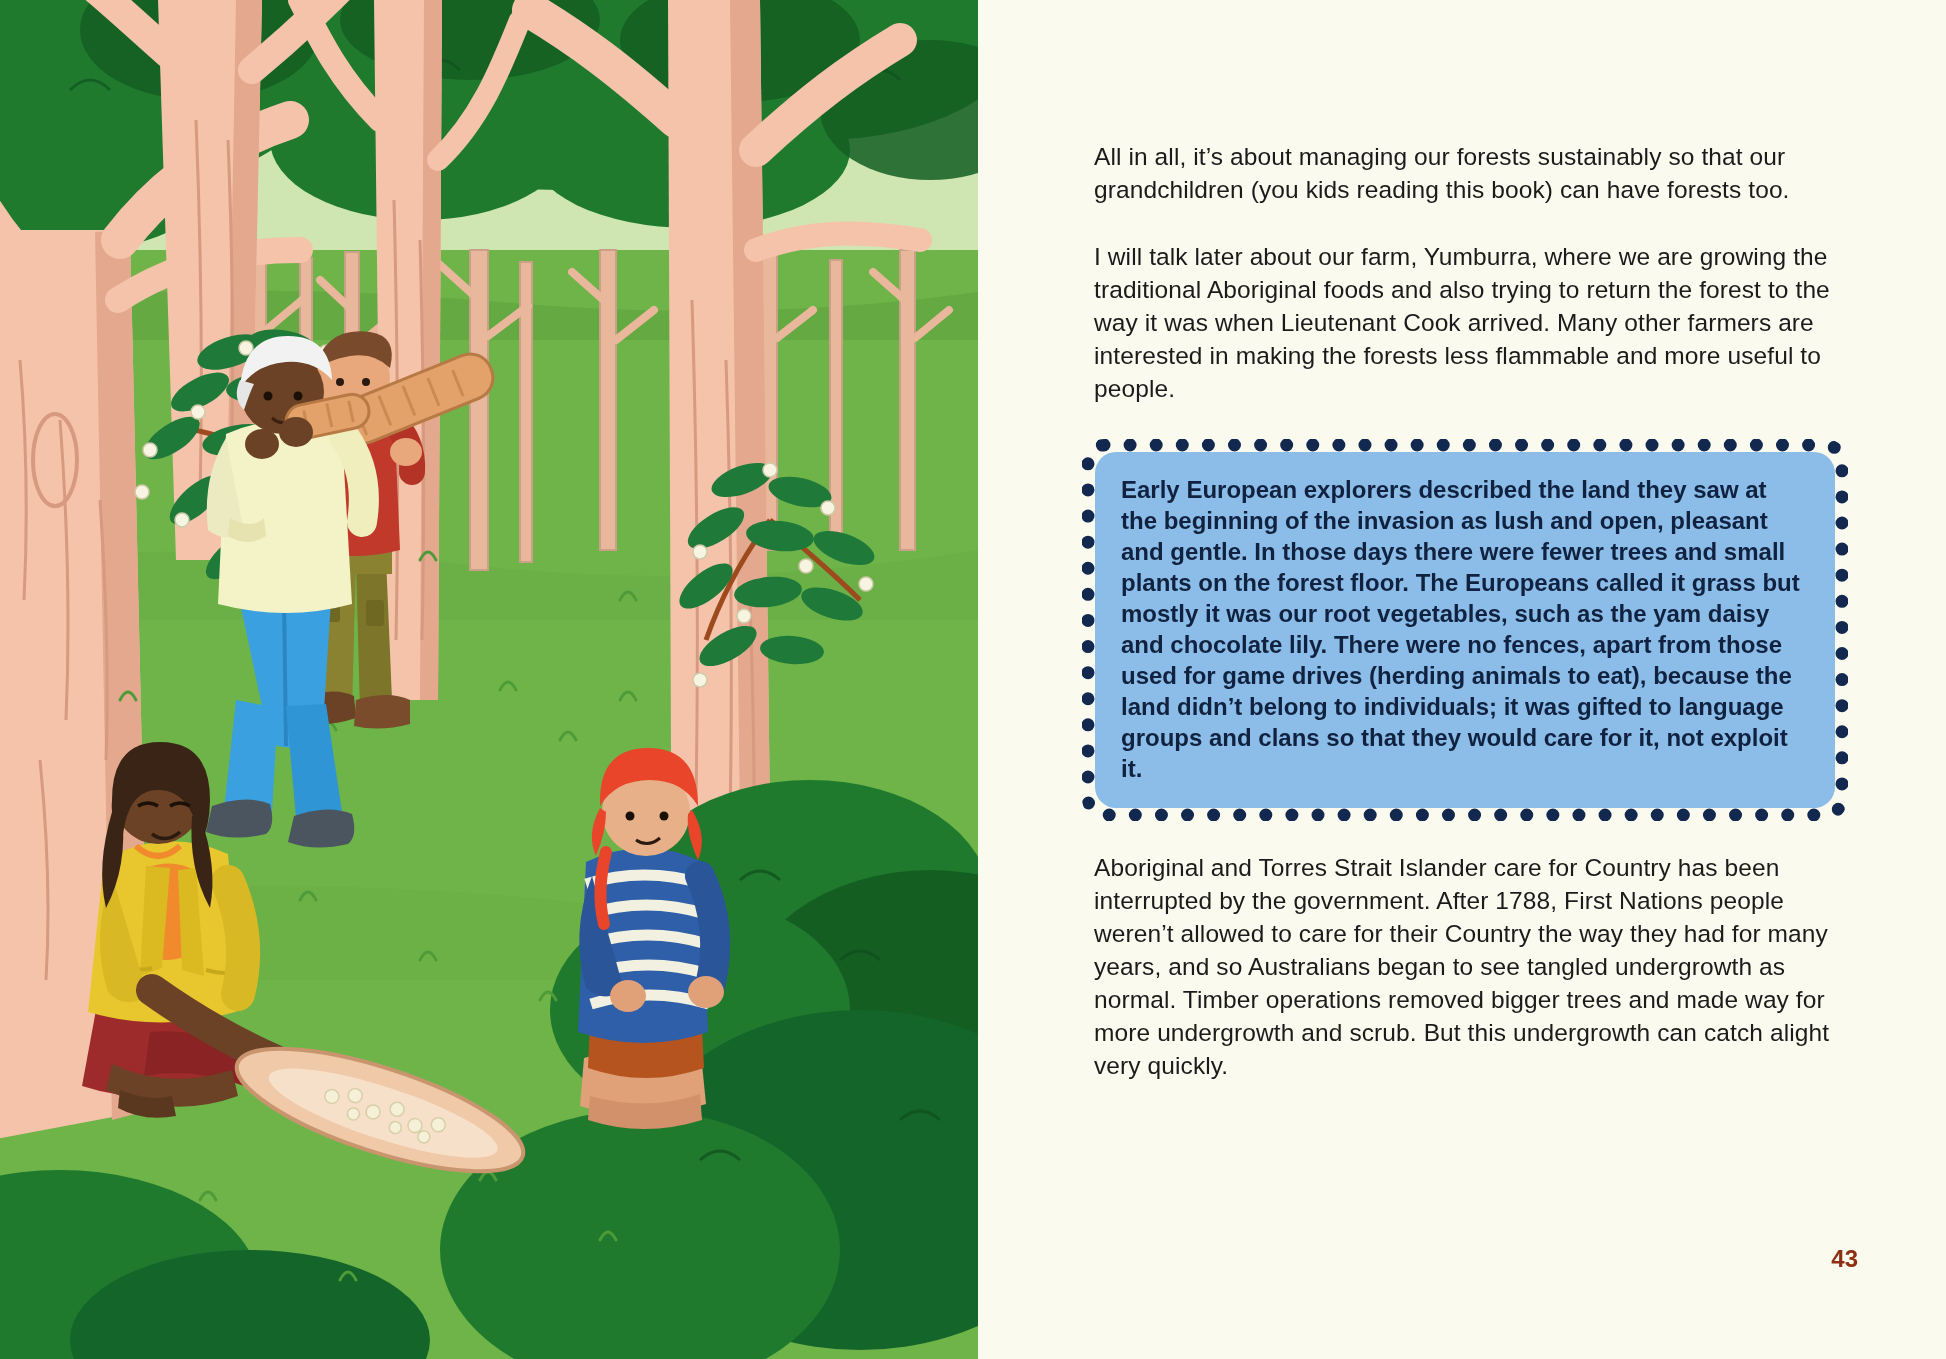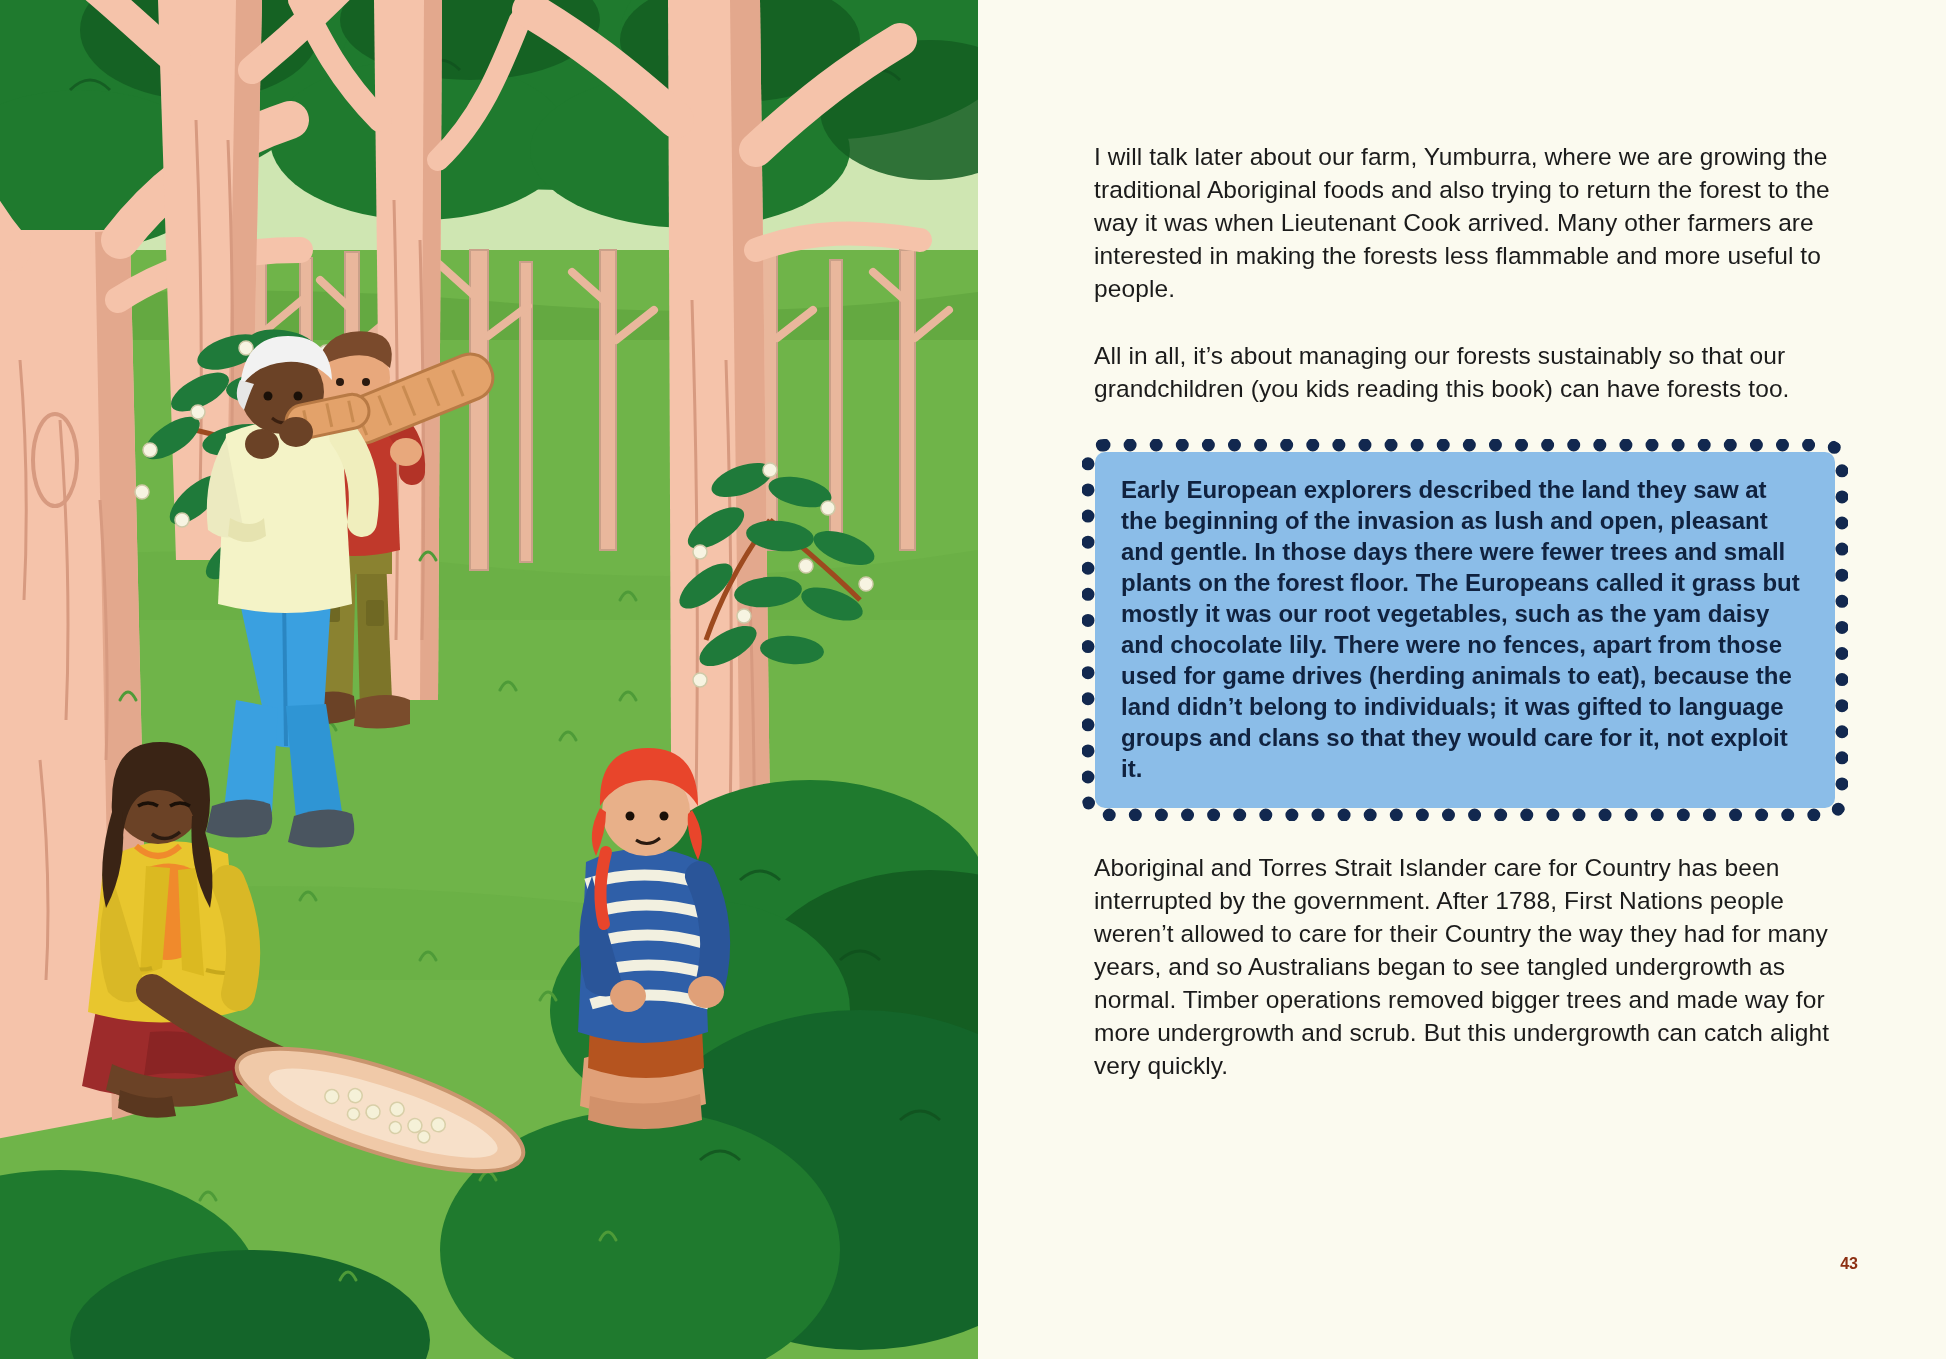--- a/index.html
+++ b/index.html
@@ -488,9 +488,9 @@
   <div class="textcol">
     <div class="text-inner">
 
+      <p class="para">All in all, it’s about managing our forests sustainably so that our grandchildren (you kids reading this book) can have forests too.</p>
+
       <p class="para">I will talk later about our farm, Yumburra, where we are growing the traditional Aboriginal foods and also trying to return the forest to the way it was when Lieutenant Cook arrived. Many other farmers are interested in making the forests less flammable and more useful to people.</p>
-
-      <p class="para">All in all, it’s about managing our forests sustainably so that our grandchildren (you kids reading this book) can have forests too.</p>
 
       <div class="callout-wrap">
         <div class="callout-dots"></div>

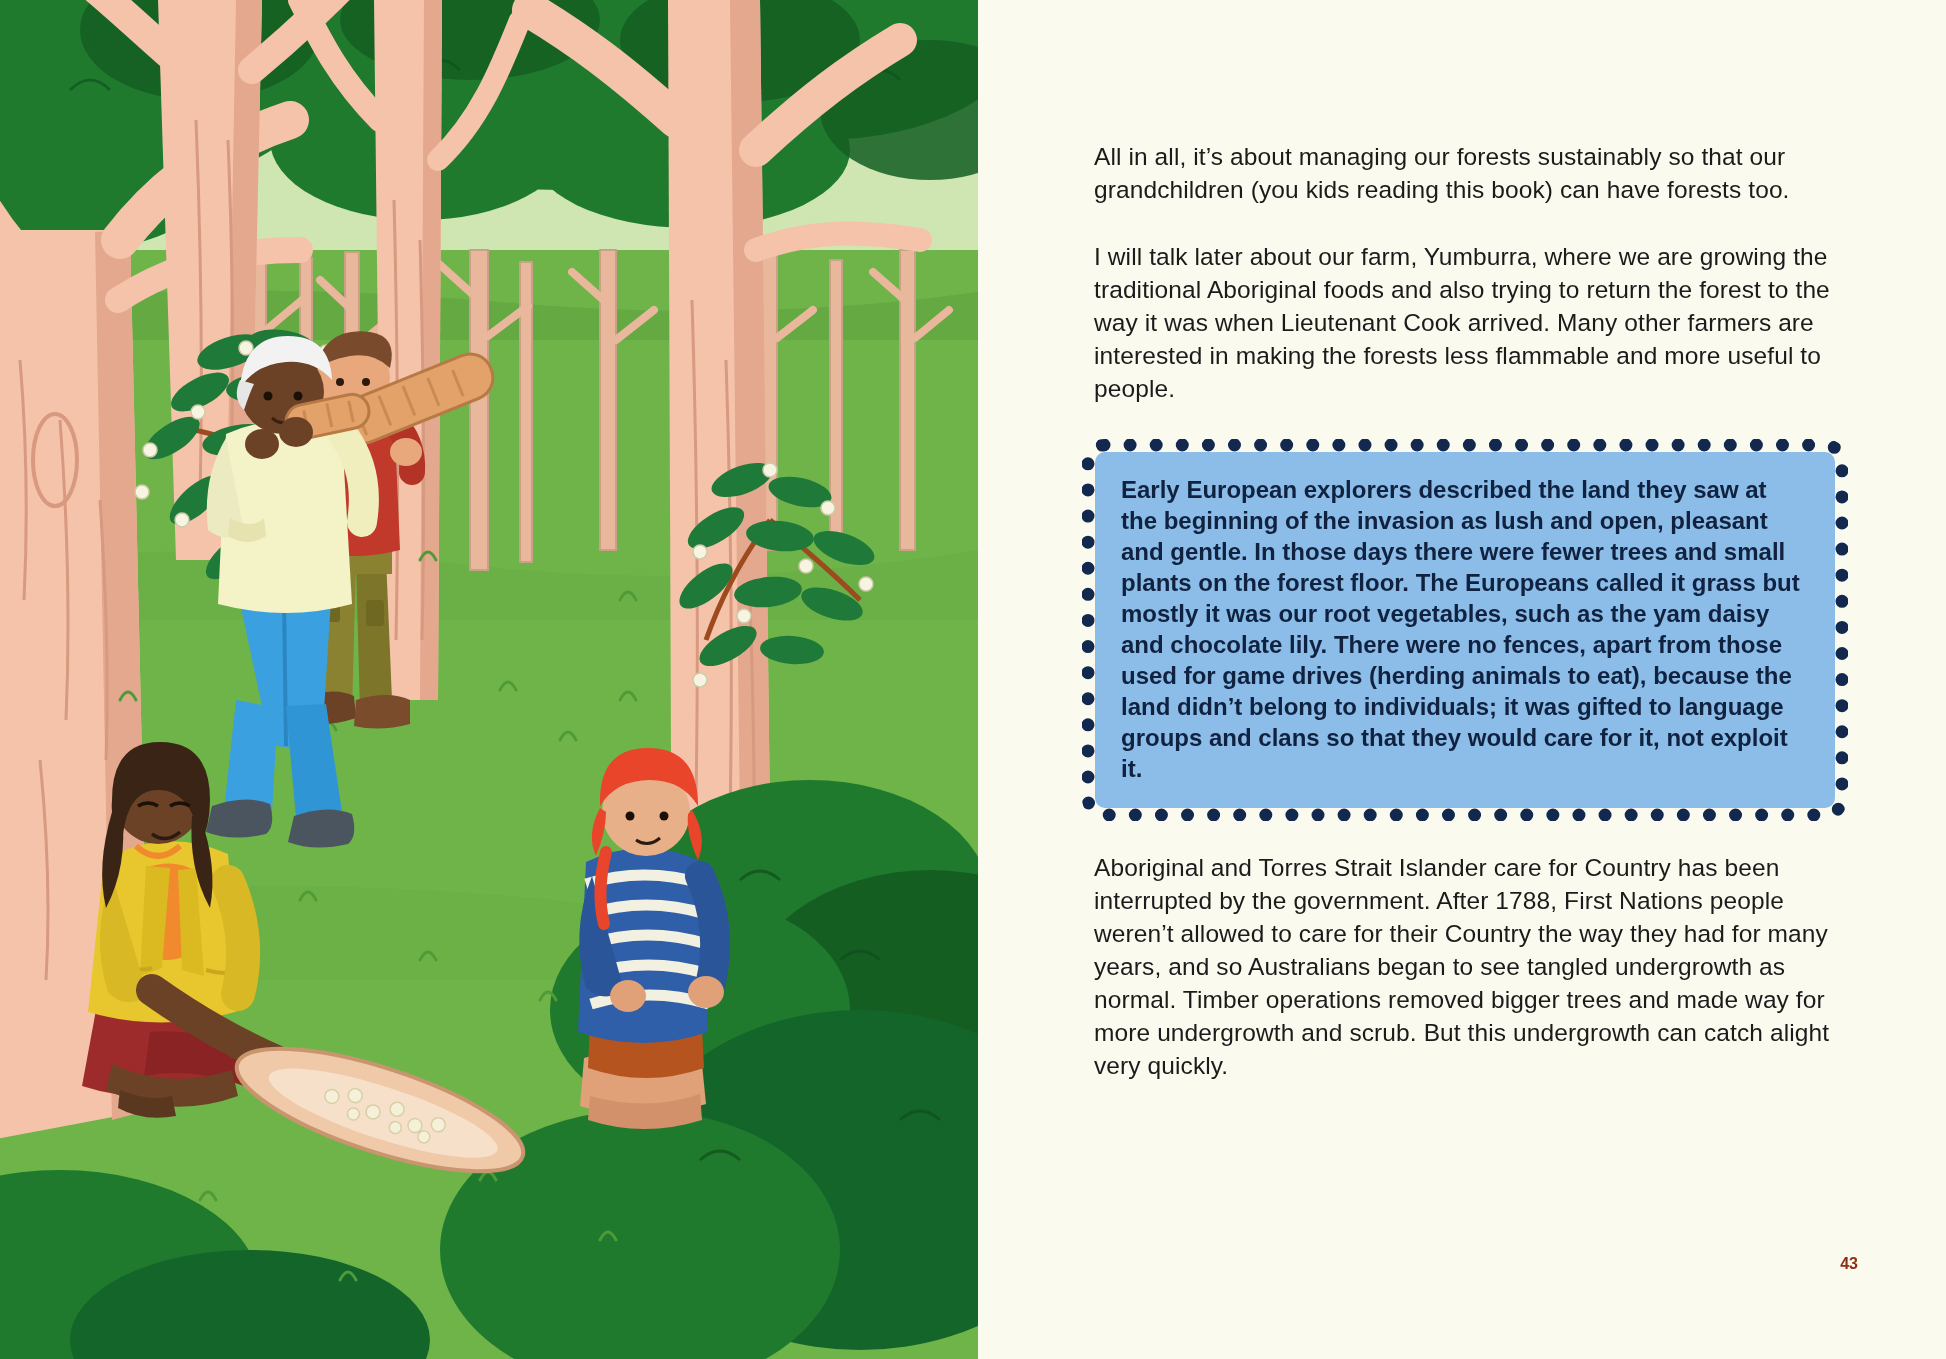--- a/index.html
+++ b/index.html
@@ -73,7 +73,7 @@
   .callout {
     position: relative;
     background: #8bbde8;
-    border-radius: 10px;
+    border-radius: 21px;
     padding: 22px 26px 24px 26px;
     box-sizing: border-box;
   }

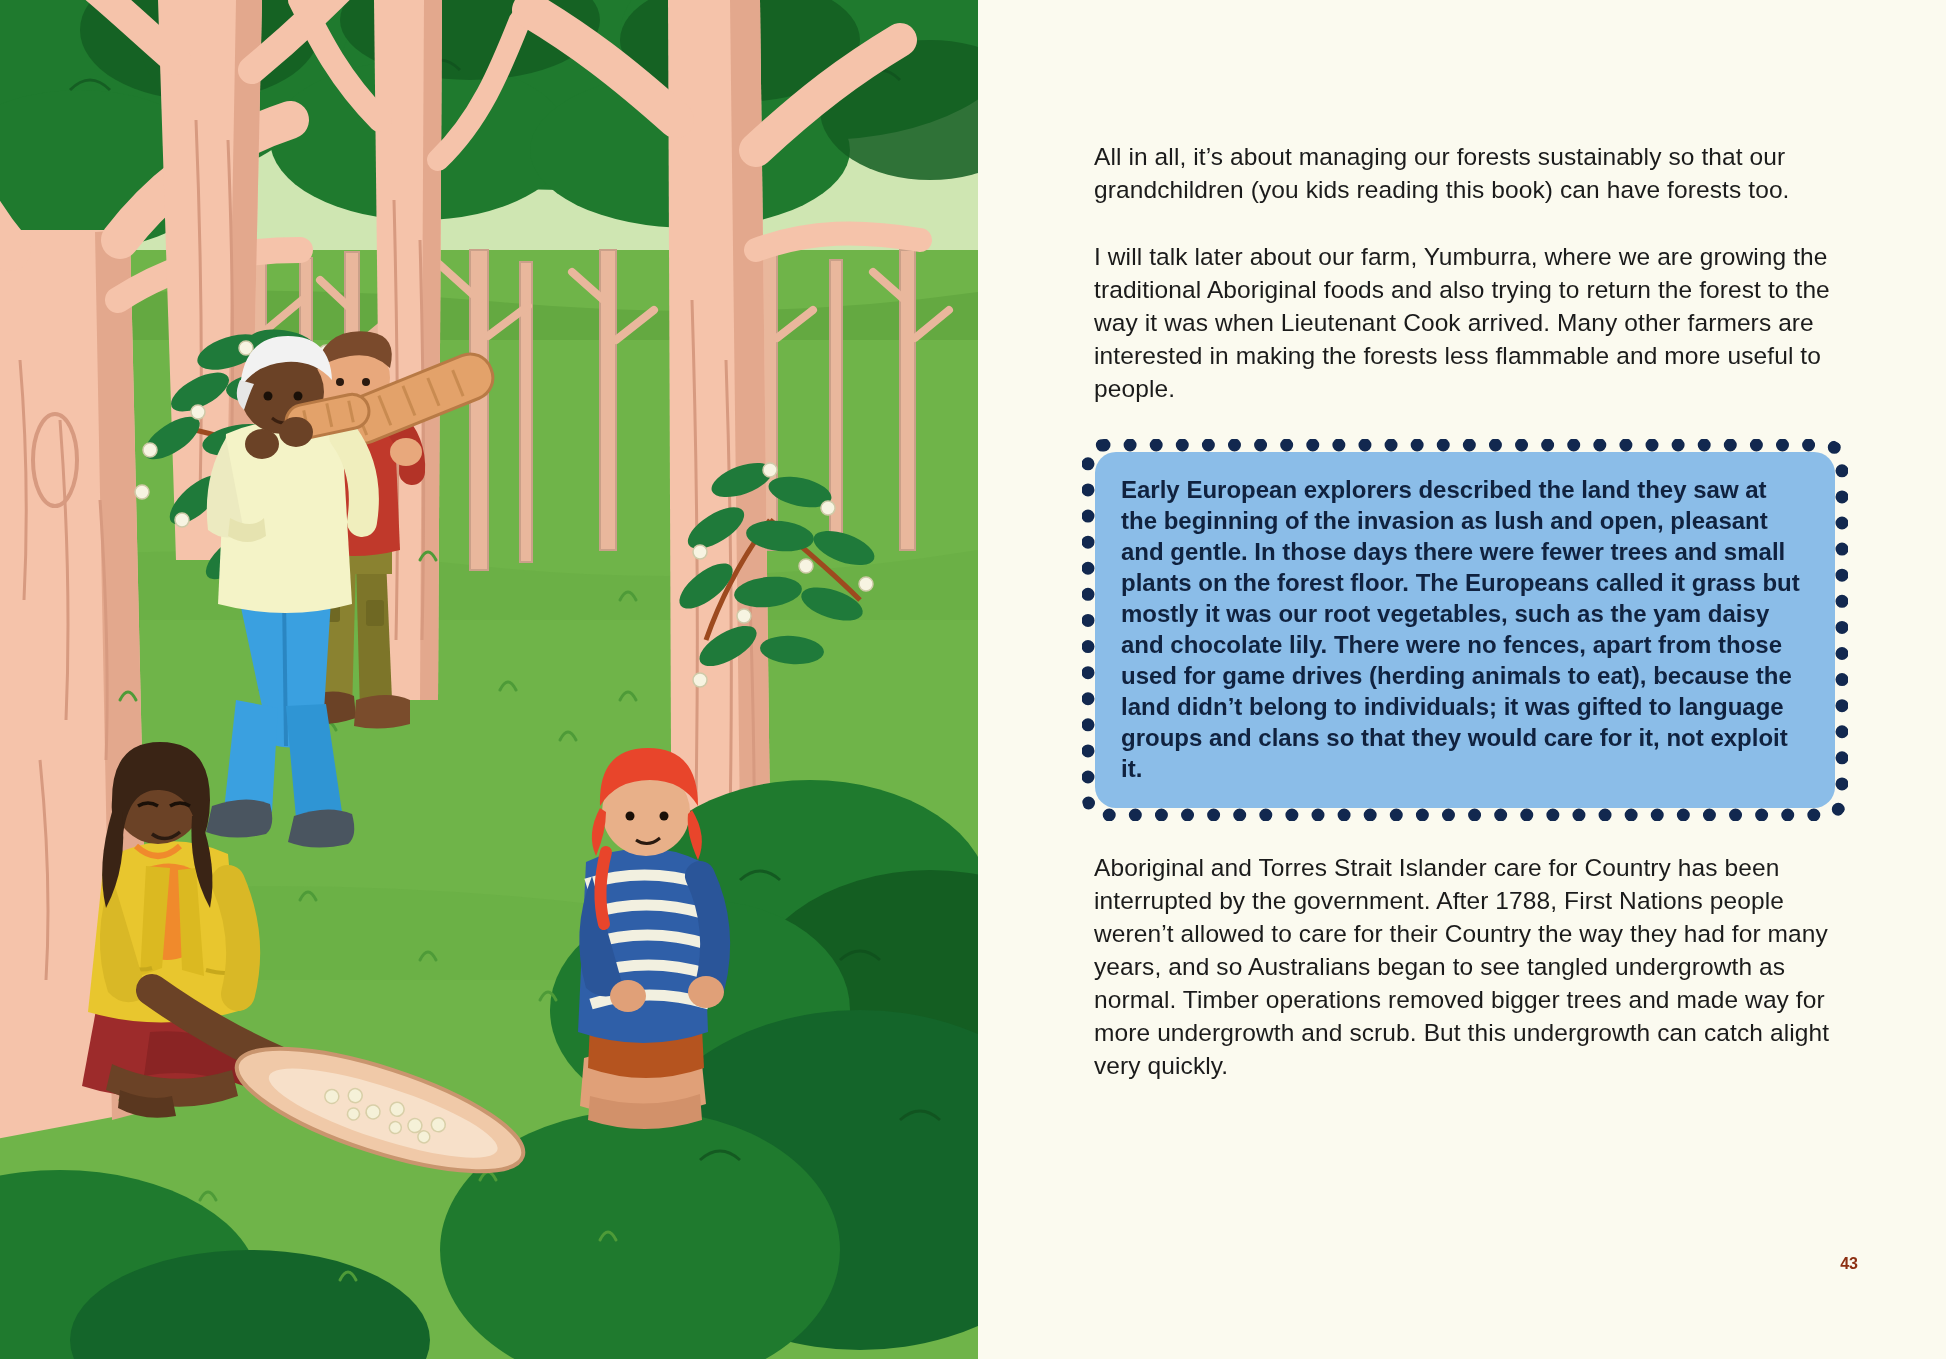--- a/index.html
+++ b/index.html
@@ -88,7 +88,7 @@
     position: absolute;
     right: 88px;
     bottom: 86px;
-    font-size: 16px;
+    font-size: 24px;
     font-weight: bold;
     color: #8c2f12;
   }

